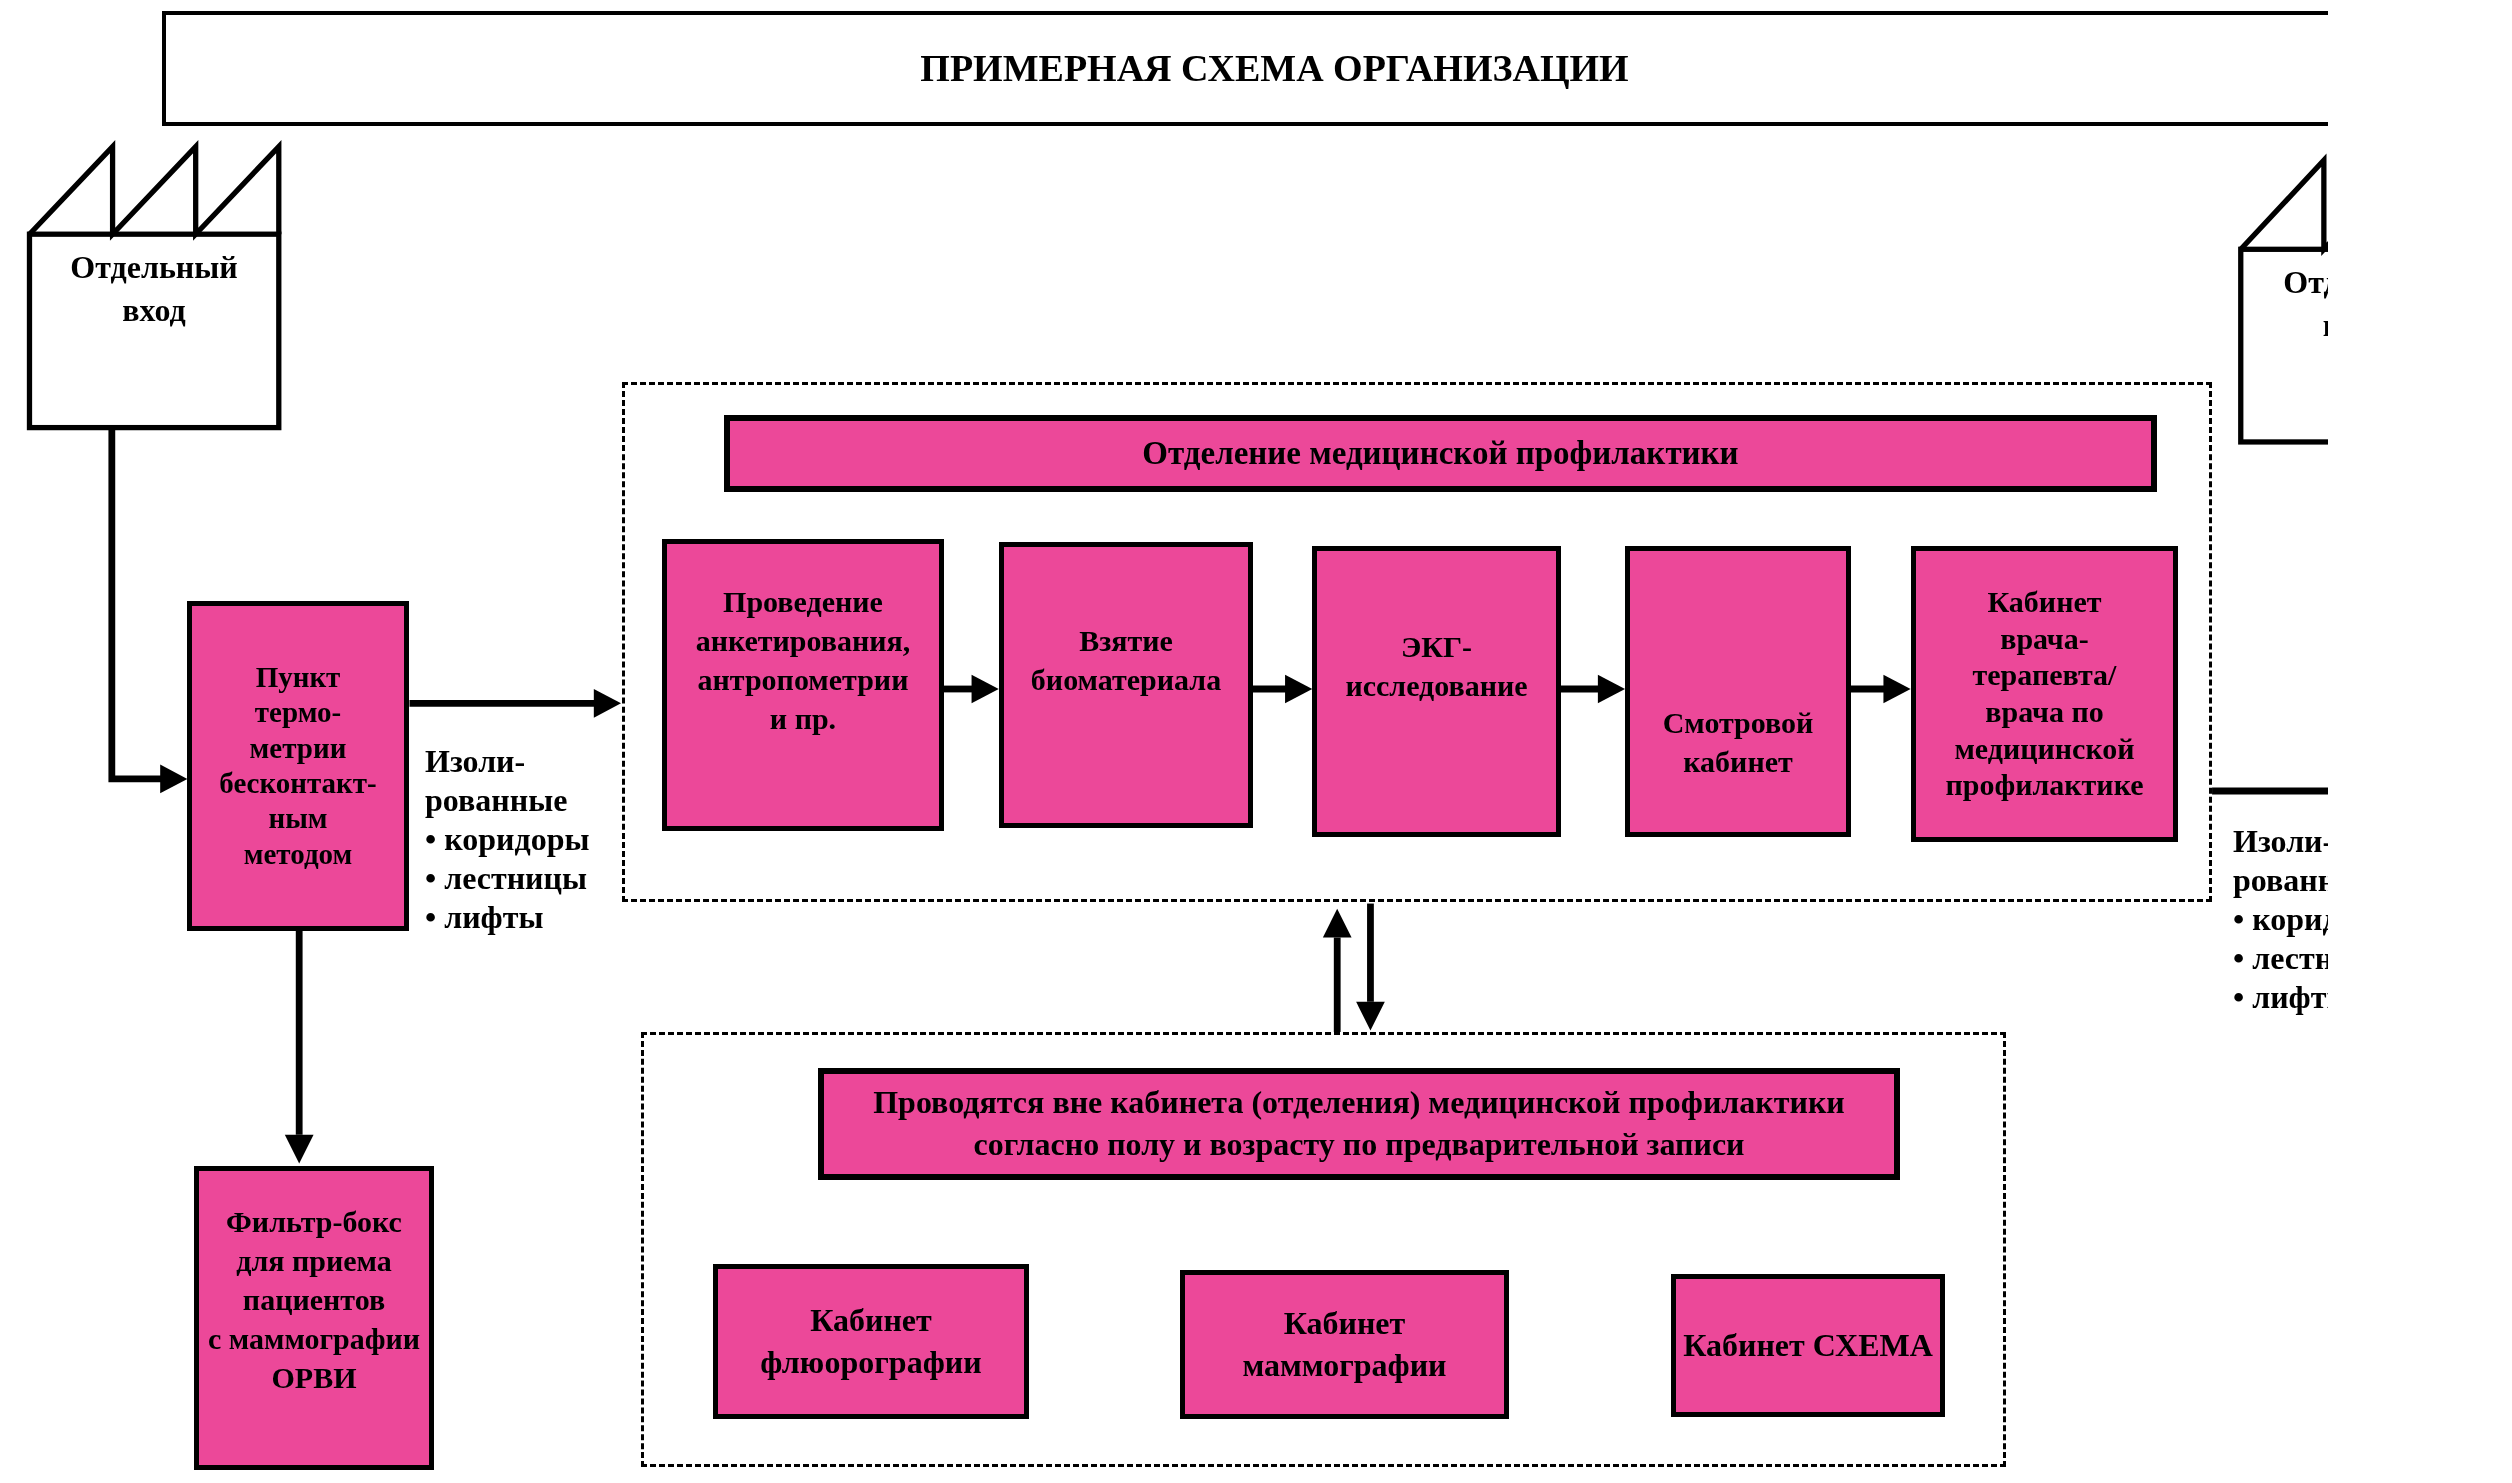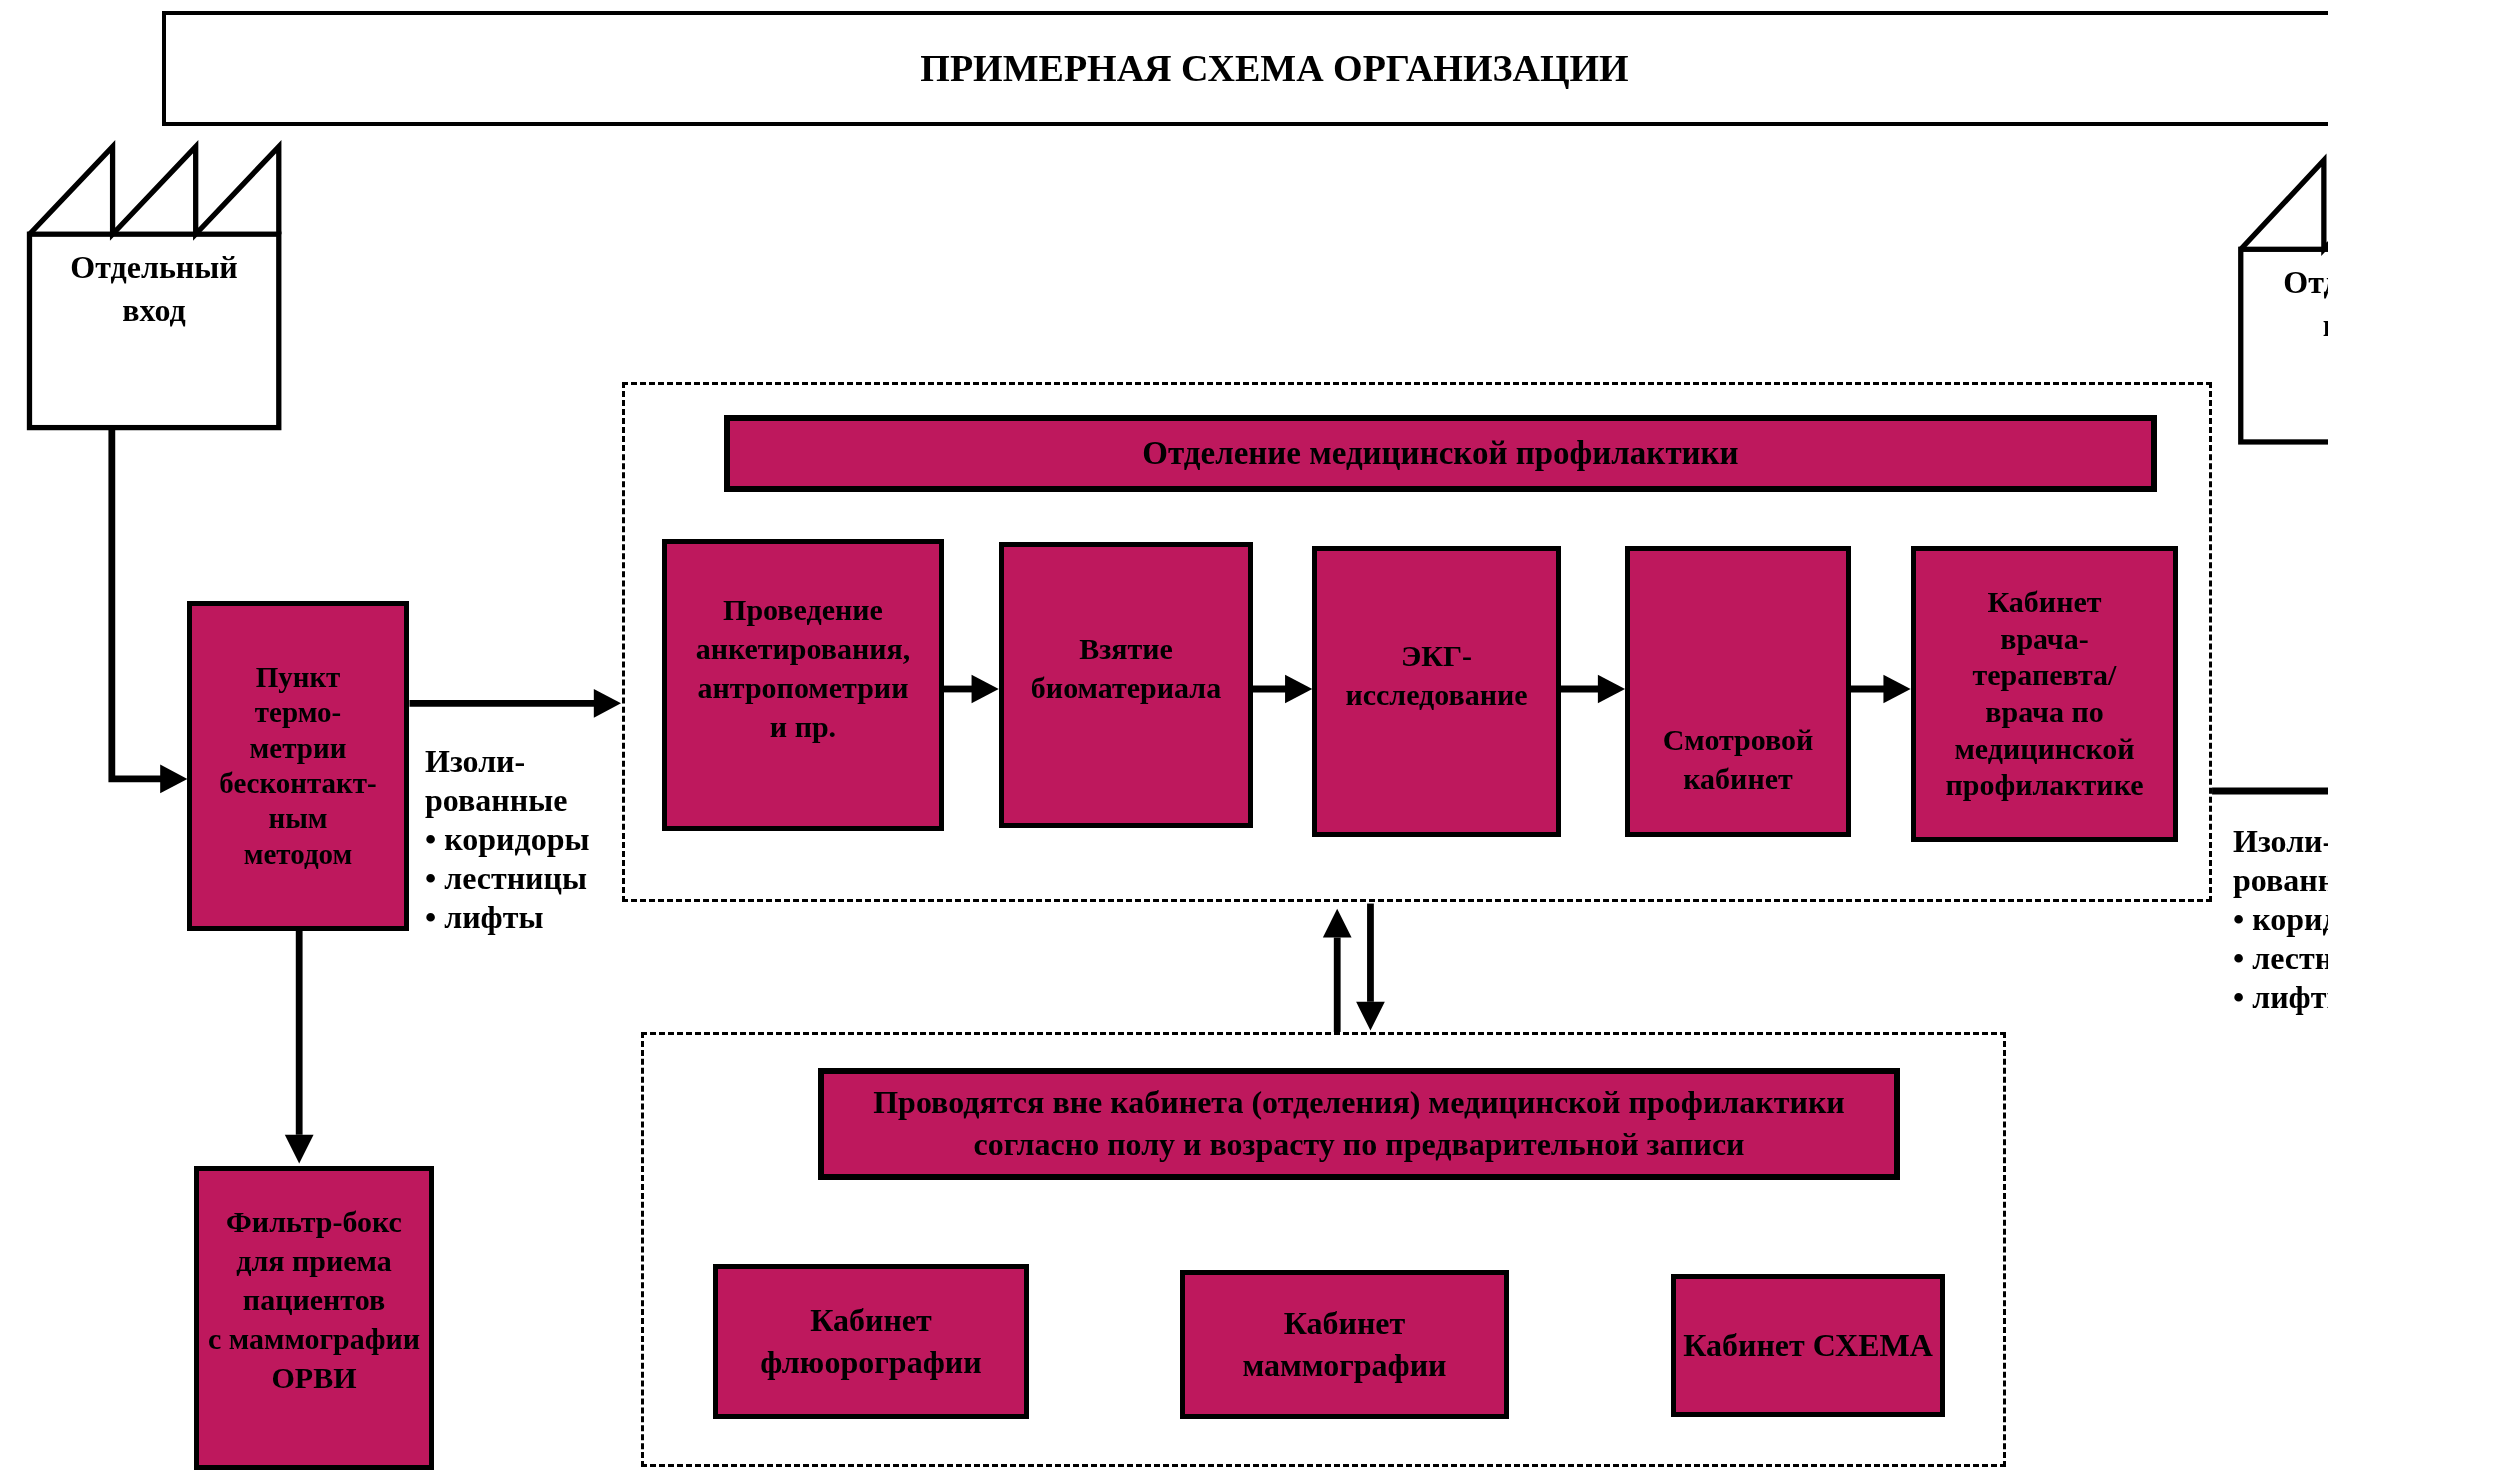--- a/index.html
+++ b/index.html
@@ -27,7 +27,7 @@
     position: absolute;
     box-sizing: border-box;
     border: 5.3px solid #000;
-    background: #be185d;
+    background: #ec4899;
     display: flex;
     align-items: center;
     justify-content: center;

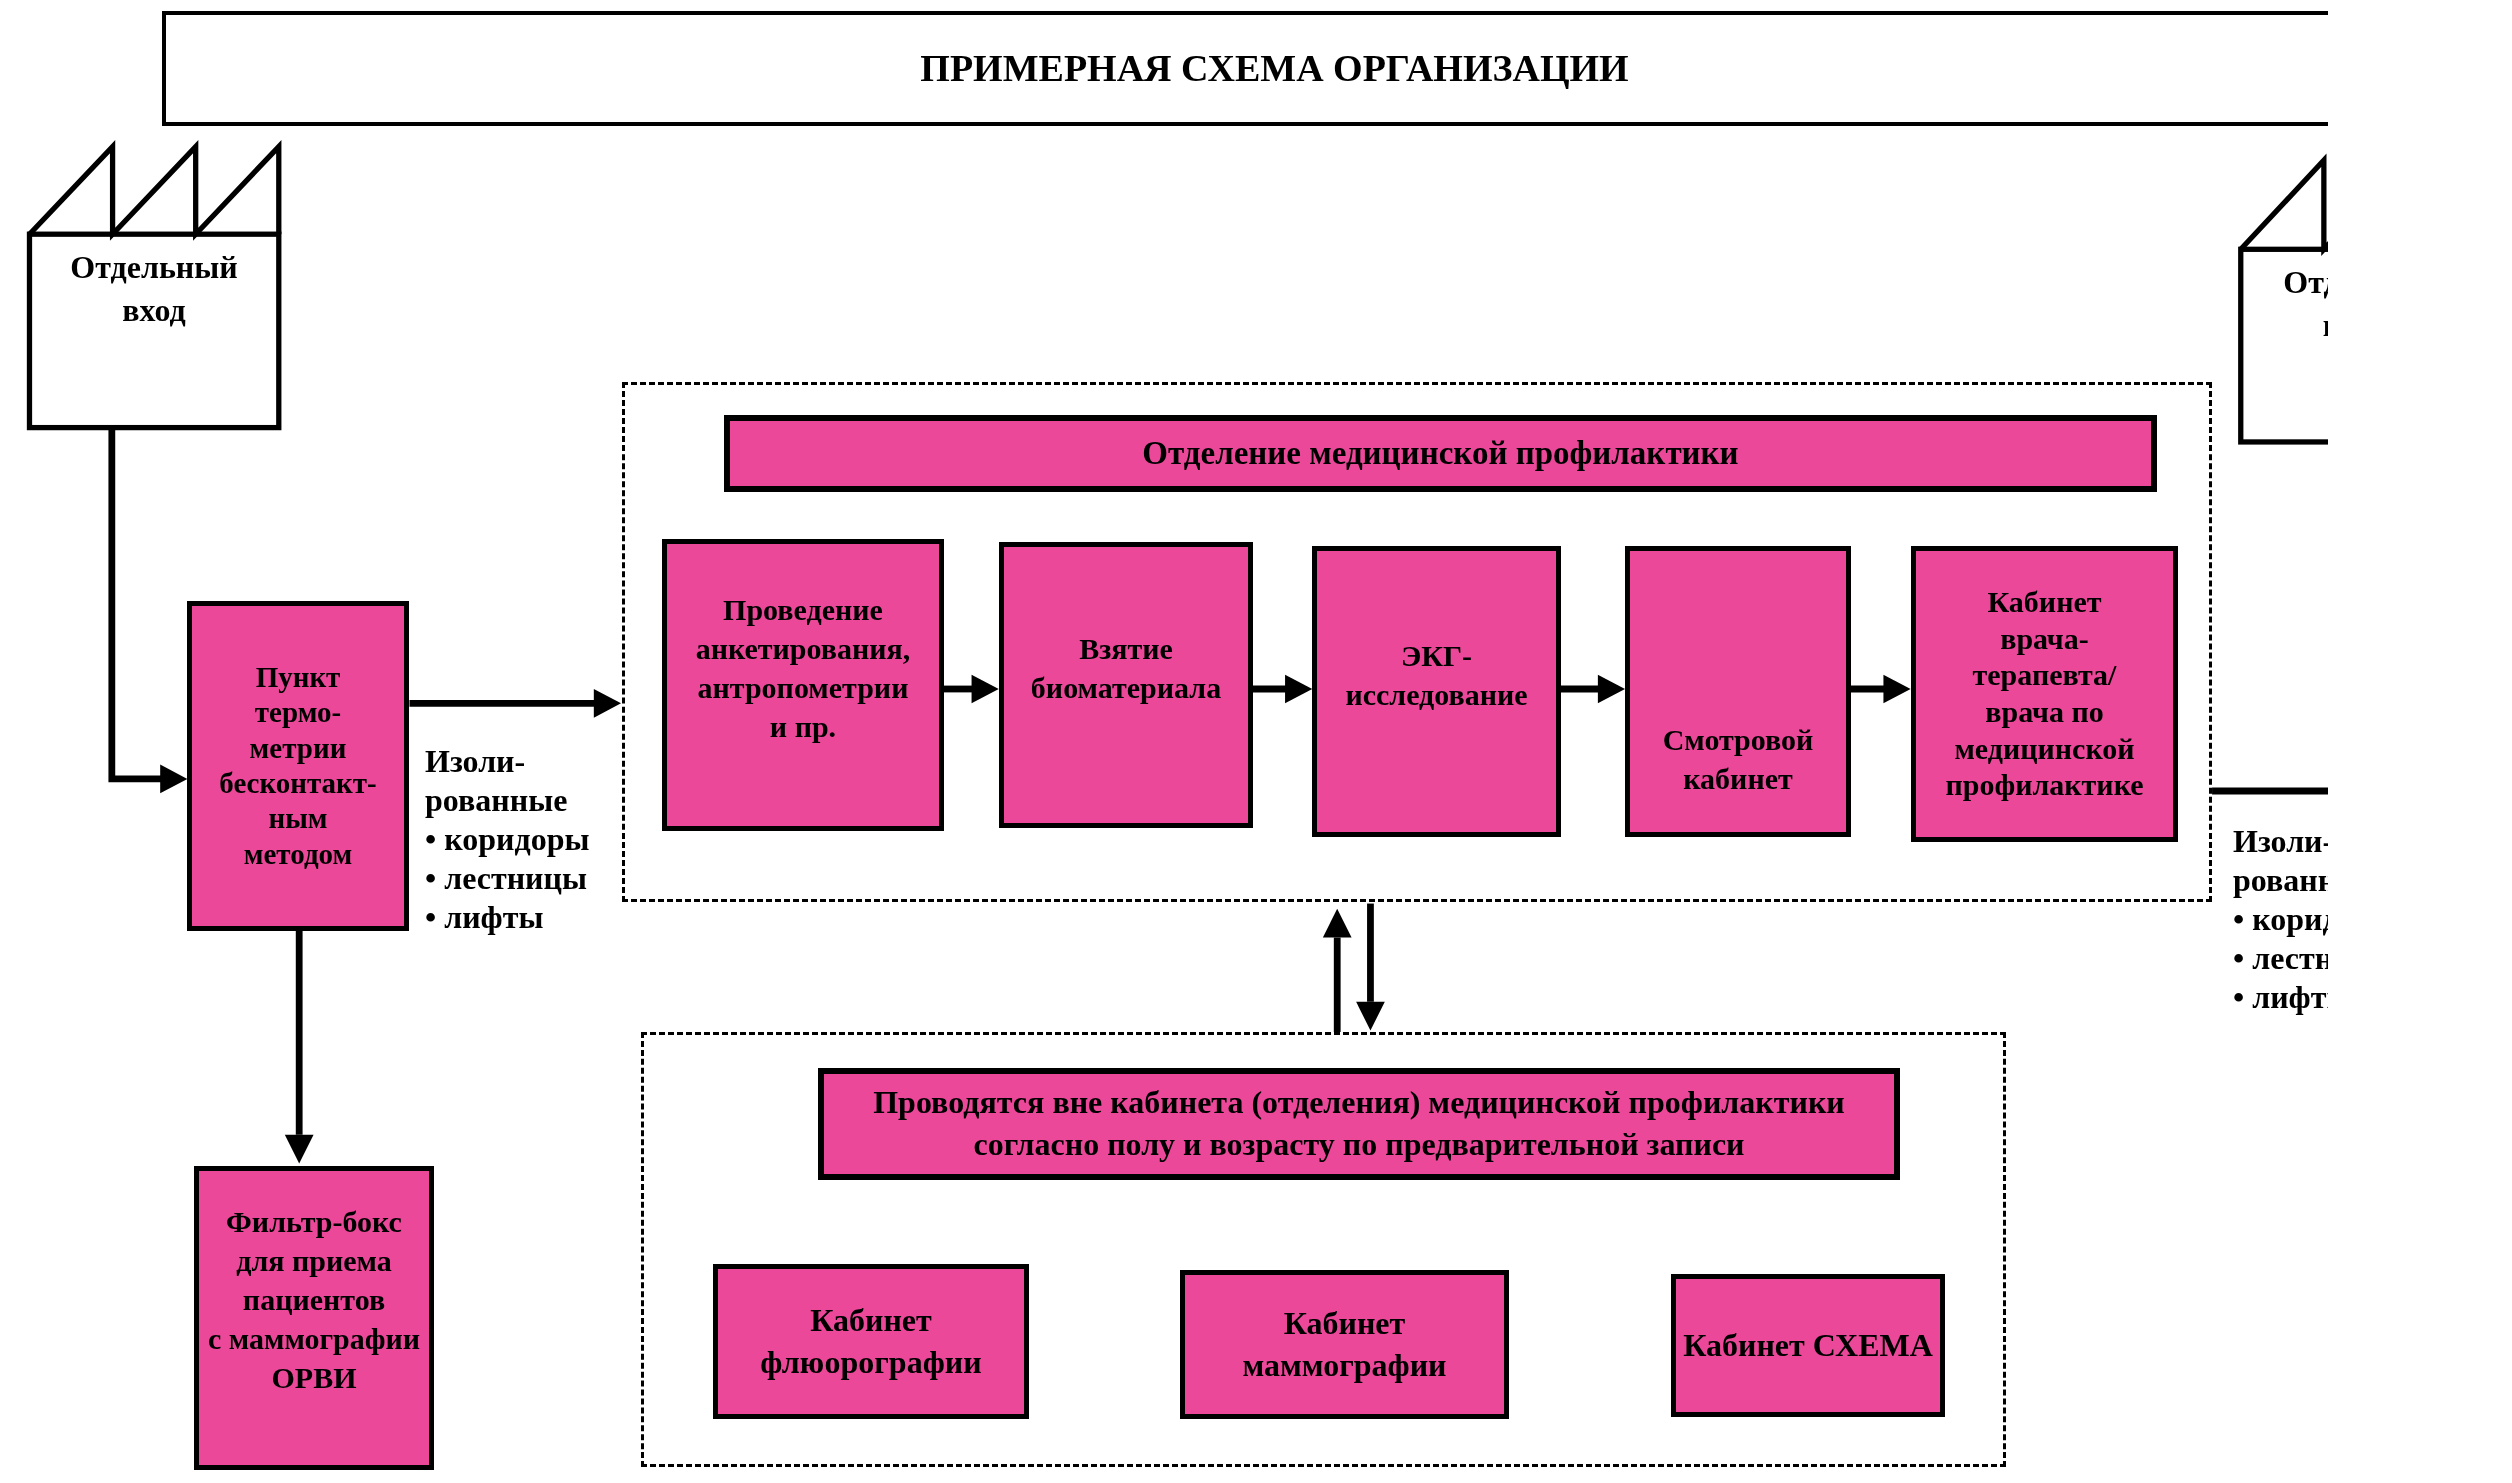--- a/index.html
+++ b/index.html
@@ -68,7 +68,7 @@
   }
   .t1 { font-size: 38px; line-height: 1.4; }
   .t2 { font-size: 35px; line-height: 1.4; }
-  .step { font-size: 30px; padding-bottom: 34px; }
+  .step { font-size: 30px; padding-bottom: 51px; }
   .room { font-size: 32px; }
 </style>
 </head>

